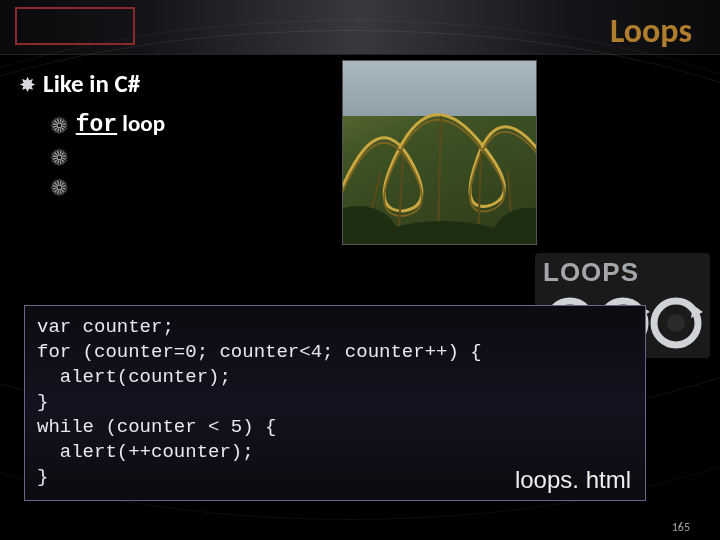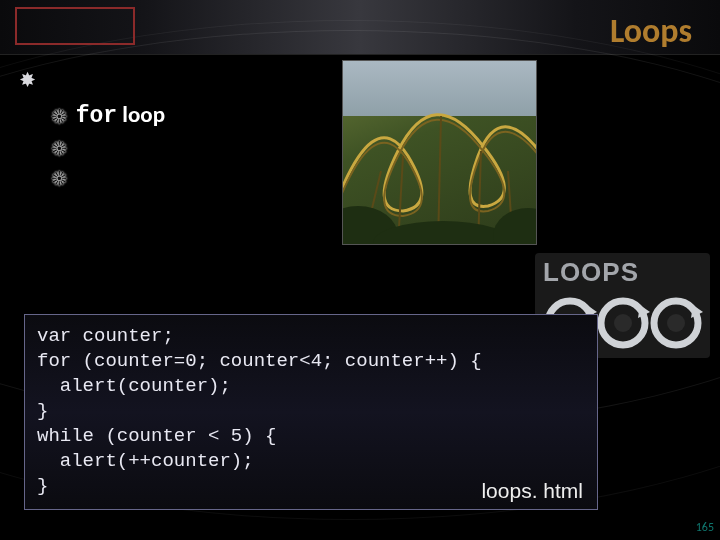--- a/index.html
+++ b/index.html
@@ -182,6 +182,7 @@
 <div class="content">
   <div class="lvl1">
     <span class="b-star">✸</span>
+    <span>Like in C#</span>
   </div>
 
   <div class="lvl2">

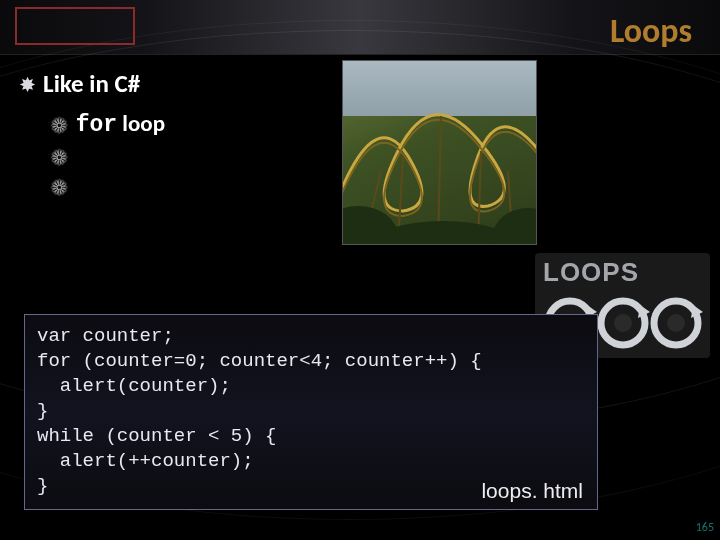--- a/index.html
+++ b/index.html
@@ -65,7 +65,7 @@
     align-items: center;
     gap: 9px;
   }
-  .code-font { font-family: "Consolas", "Courier New", monospace; }
+  .code-font { font-family: "Consolas", "Courier New", monospace; text-decoration: underline; }
   .b-star { font-size: 18px; color: #d9d9de; position: relative; top:1px;}
   .b-sun { font-size: 20px; color: #111; position:relative; top:1px; text-shadow: 0 0 2px #fff, 0 0 2px #fff; }
   .code-block {

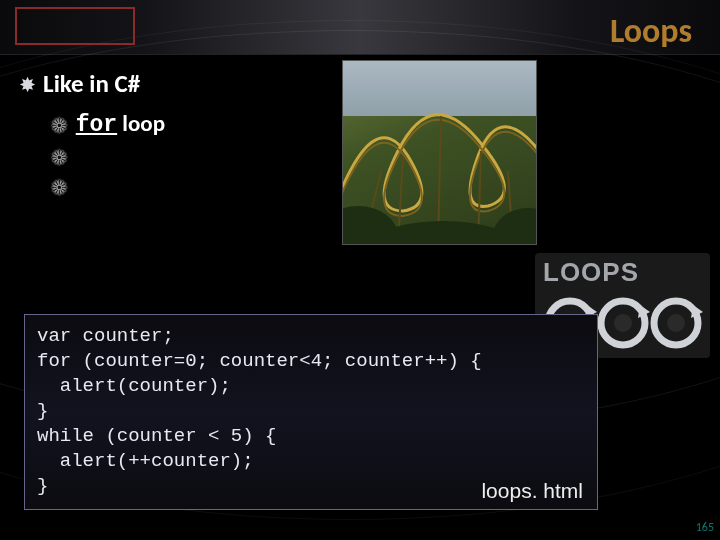--- a/index.html
+++ b/index.html
@@ -70,8 +70,8 @@
   .b-sun { font-size: 20px; color: #111; position:relative; top:1px; text-shadow: 0 0 2px #fff, 0 0 2px #fff; }
   .code-block {
     position: absolute;
-    top: 314px; left: 24px;
-    width: 574px;
+    top: 305px; left: 24px;
+    width: 622px;
     padding: 9px 12px 9px 12px;
     background: linear-gradient(180deg, #0b0b10 0%, #131320 50%, #0b0b10 100%);
     border: 1px solid #66668a;

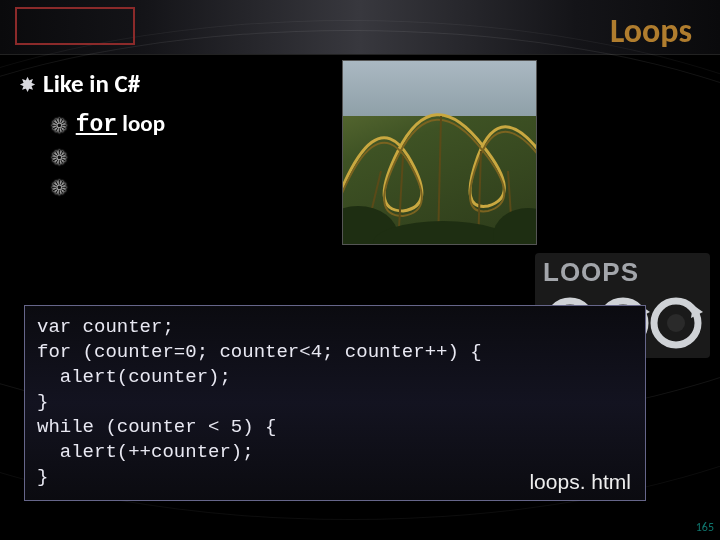--- a/index.html
+++ b/index.html
@@ -85,7 +85,7 @@
     position: absolute;
     bottom: 4px; right: 14px;
     font-family: "Segoe UI", sans-serif;
-    font-size: 21px;
+    font-size: 24px;
     font-weight: 400;
     color: #eee;
     white-space: nowrap;

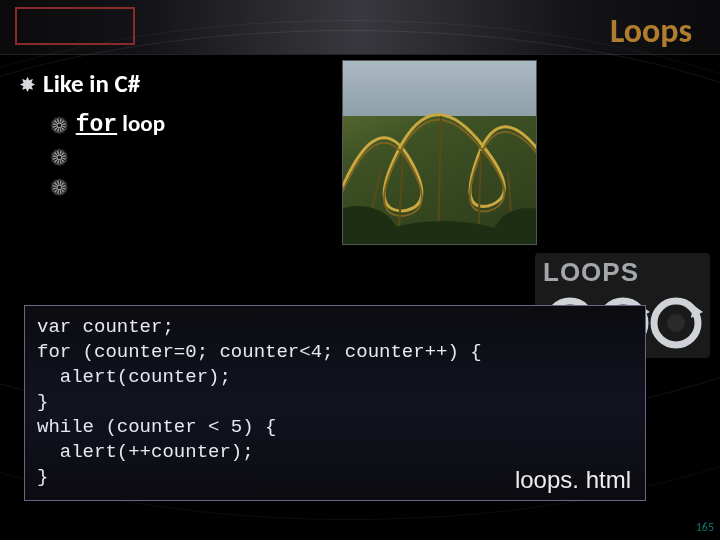--- a/index.html
+++ b/index.html
@@ -93,9 +93,9 @@
   }
   .page-num {
     position: absolute;
-    bottom: 6px; right: 6px;
+    bottom: 6px; right: 30px;
     font-size: 12px;
-    color: #0f766e;
+    color: #a3a3a3;
   }
   
   .photo {

